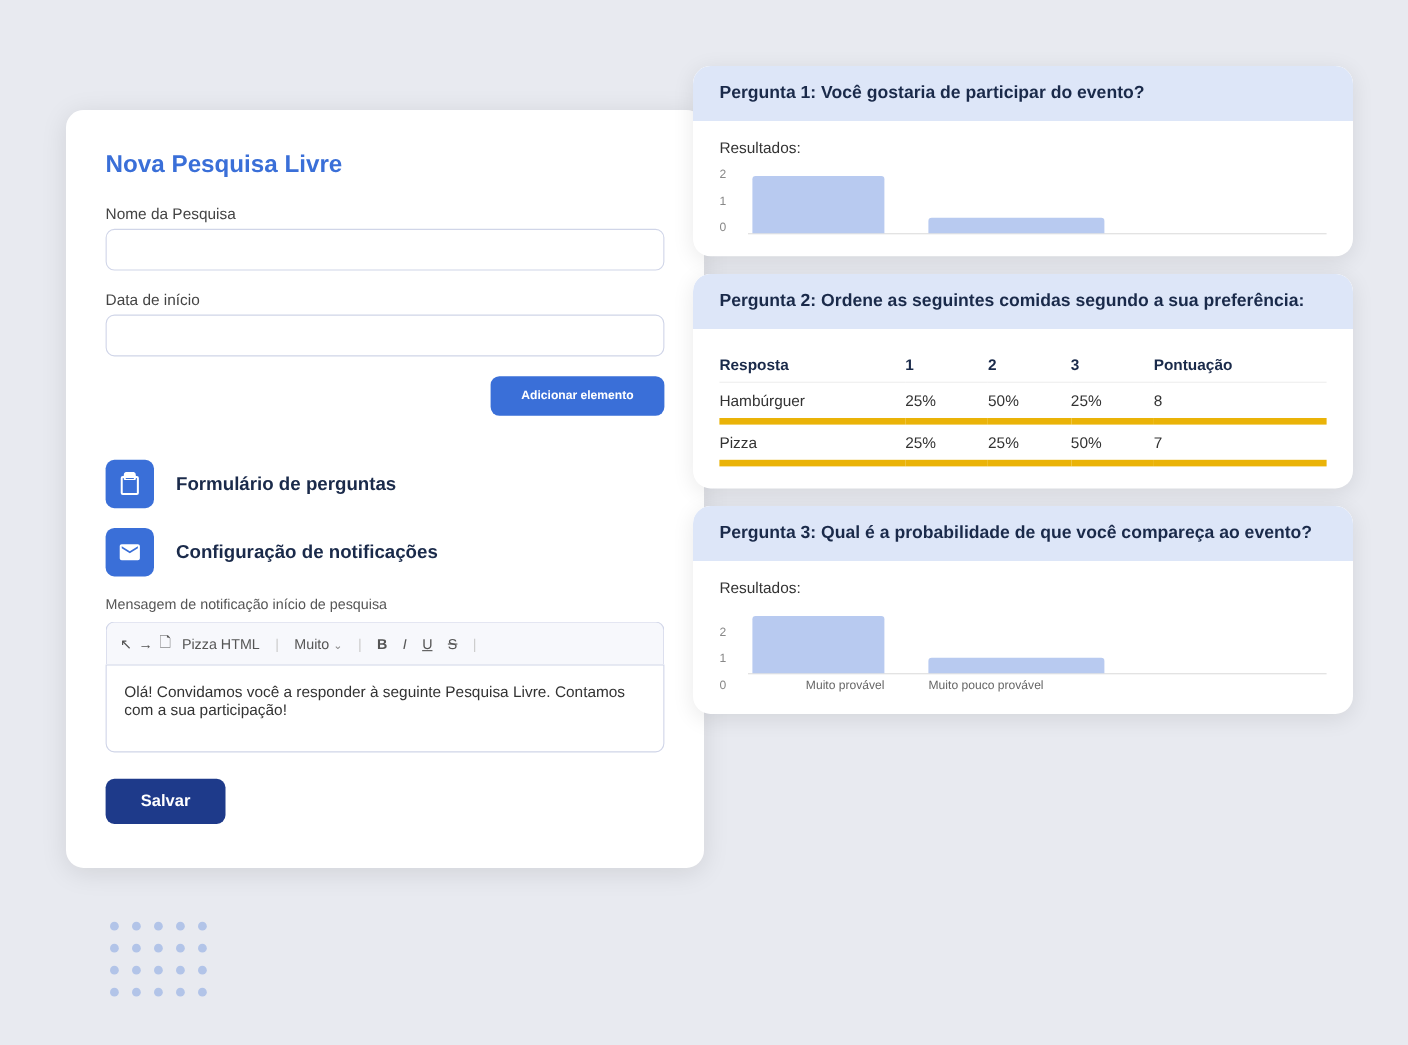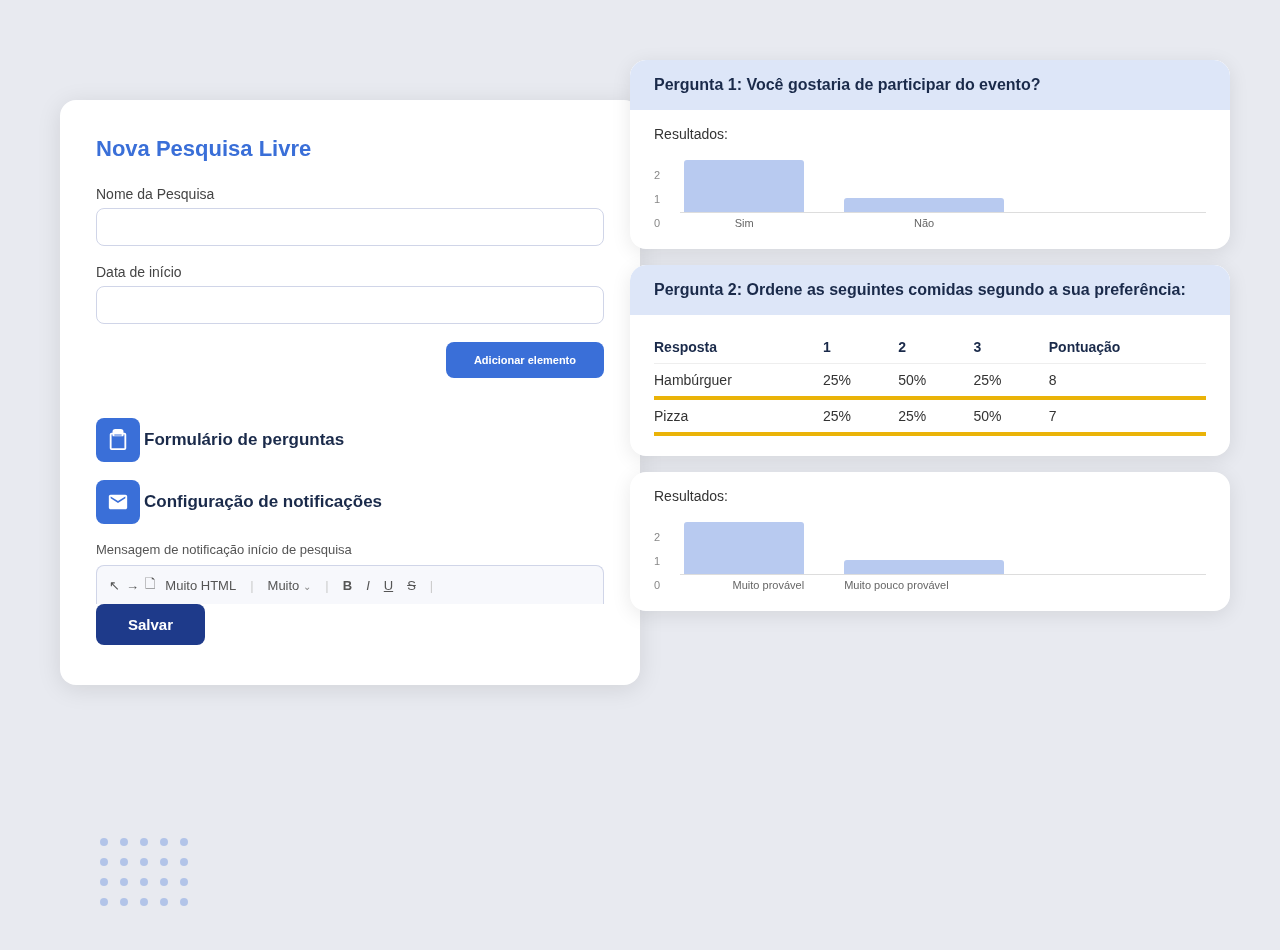--- a/index.html
+++ b/index.html
@@ -372,11 +372,6 @@
             </div>
           </div>
           <div style="width:100%; height:1px; background:#ddd;"></div>
-          <div style="display:flex; gap:0; padding-left:4px; margin-top:4px;">
-            <div style="width:120px; text-align:center; font-size:11px; color:#666;">Sim</div>
-            <div style="width:40px;"></div>
-            <div style="width:160px; text-align:center; font-size:11px; color:#666;">Não</div>
-          </div>
         </div>
       </div>
     </div>

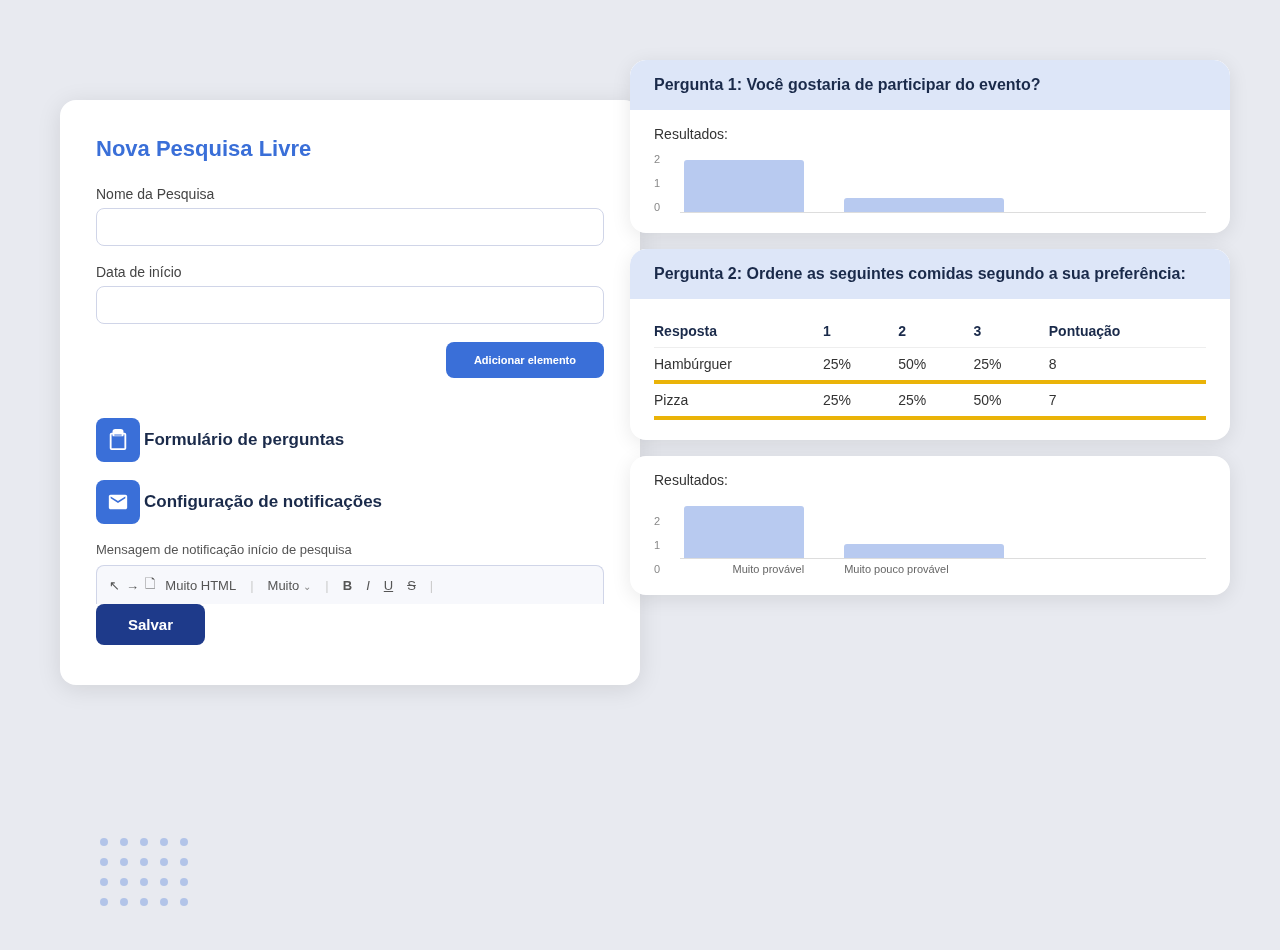--- a/index.html
+++ b/index.html
@@ -254,7 +254,7 @@
     .result-table td {
       padding: 8px 12px 8px 0;
       color: #333;
-      border-bottom: 4px solid #eab308;
+      border-bottom: 6px solid #eab308;
     }
 
     .result-table th:first-child, .result-table td:first-child {

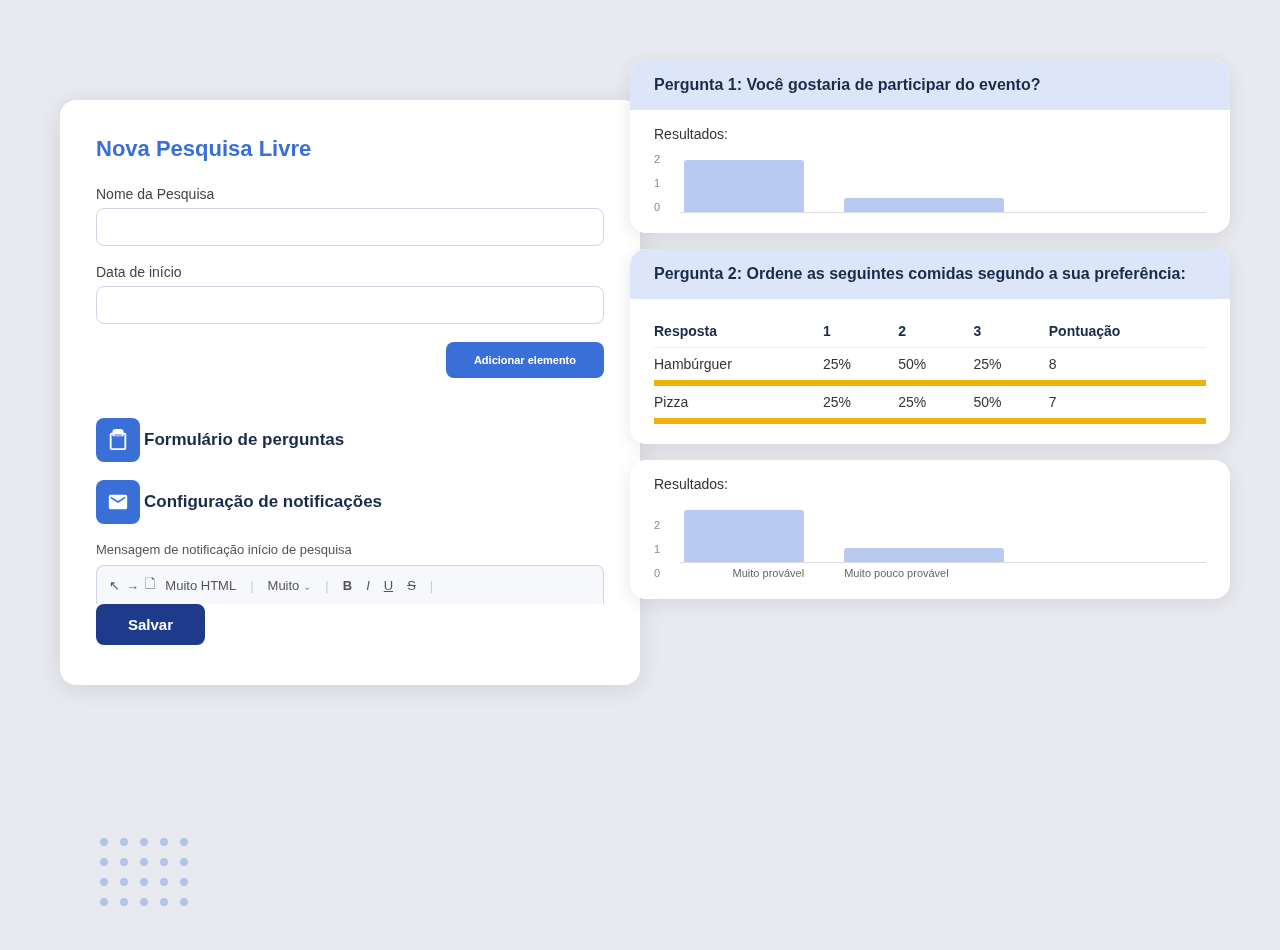--- a/index.html
+++ b/index.html
@@ -68,7 +68,7 @@
     .section-item {
       display: flex;
       align-items: center;
-      gap: 4px;
+      gap: 20px;
       margin-bottom: 18px;
     }
 

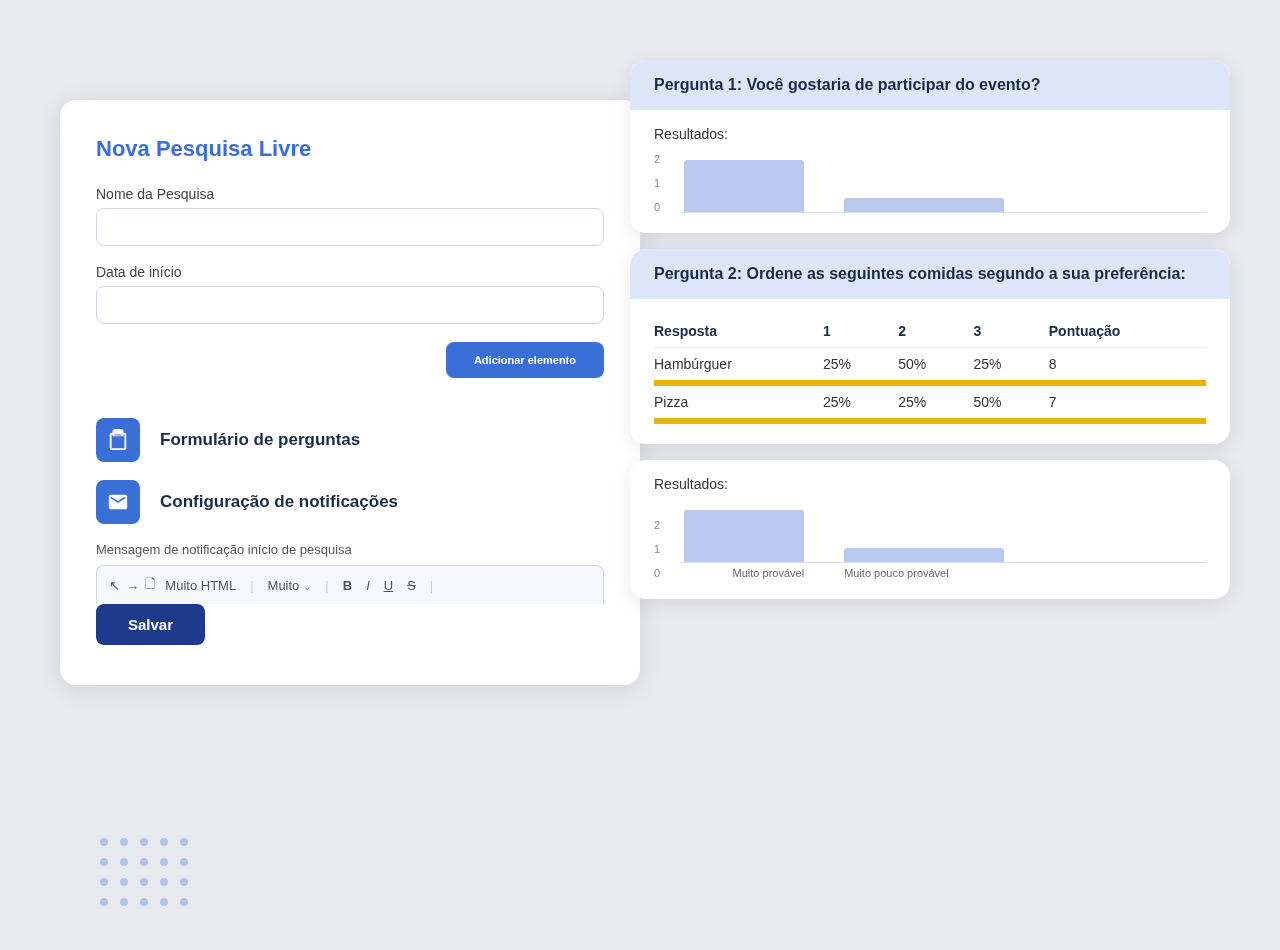--- a/index.html
+++ b/index.html
@@ -413,6 +413,9 @@
   </div>
 
   <div class="result-card">
+    <div class="result-card-header">
+      <h3>Pergunta 3: Qual é a probabilidade de que você compareça ao evento?</h3>
+    </div>
     <div class="result-card-body">
       <div class="results-label">Resultados:</div>
       <div style="display:flex; align-items:flex-end; gap:12px;">

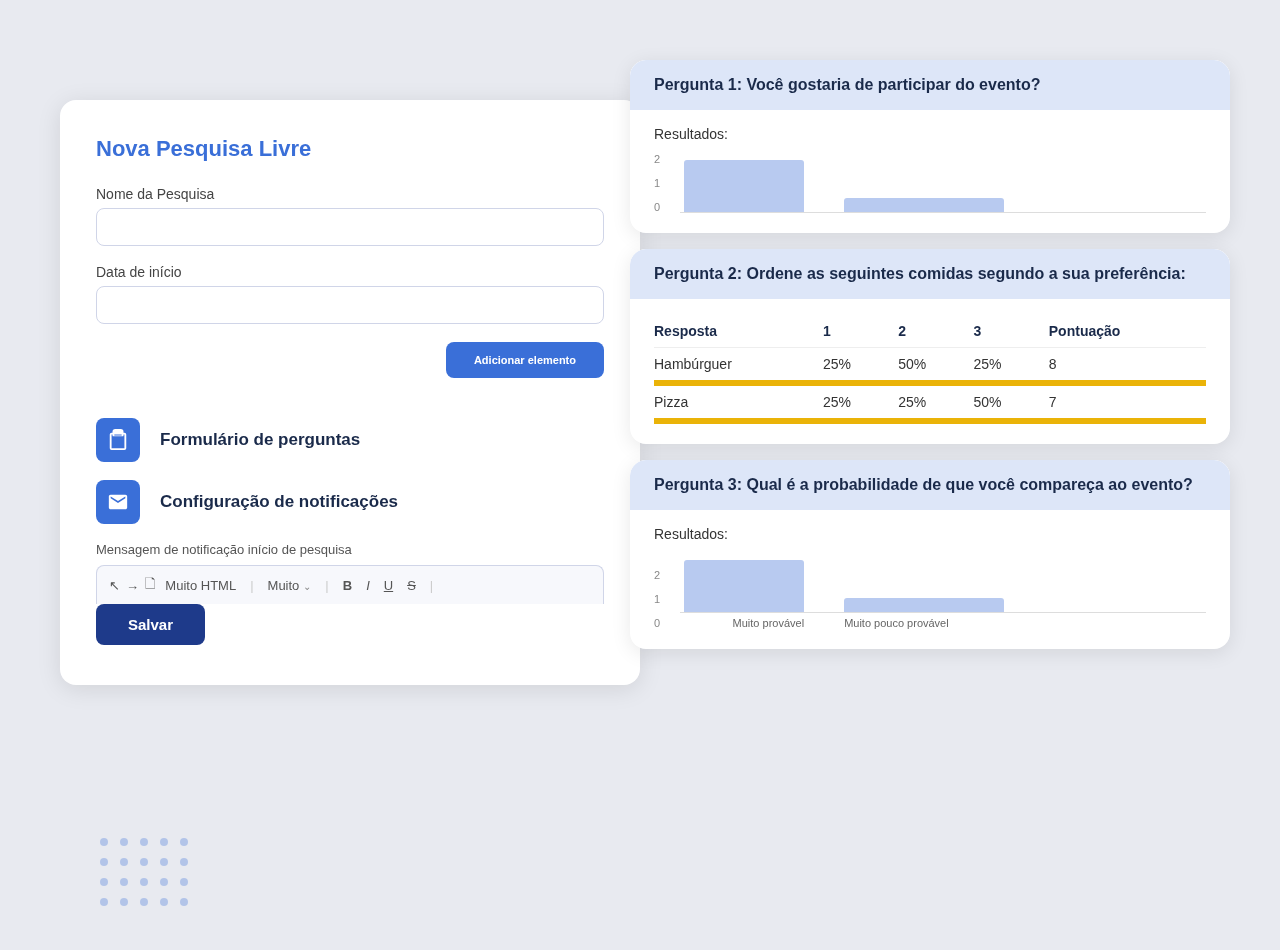--- a/index.html
+++ b/index.html
@@ -308,7 +308,7 @@
     <span style="cursor:pointer; font-size:13px;">↖</span>
     <span style="cursor:pointer; font-size:13px;">→</span>
     <span style="cursor:pointer; font-size:13px;">🗋</span>
-    <span class="toolbar-btn">Muito HTML</span>
+    <span class="toolbar-btn">Pizza HTML</span>
     <span class="divider">|</span>
     <button class="toolbar-btn">
       <span>Muito</span>

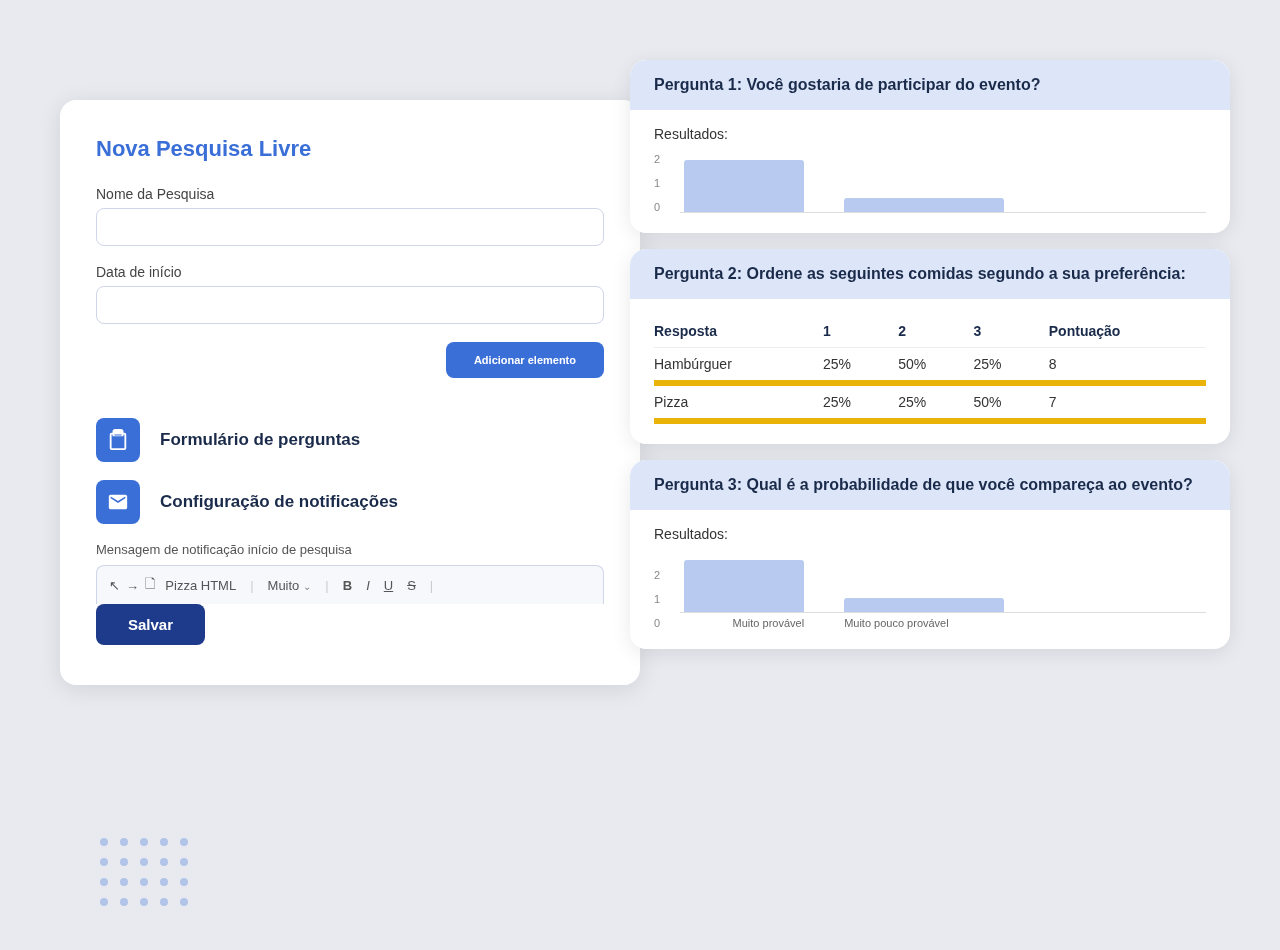--- a/index.html
+++ b/index.html
@@ -320,6 +320,9 @@
     <button class="toolbar-btn" style="text-decoration:underline;">U</button>
     <button class="toolbar-btn" style="text-decoration:line-through;">S</button>
     <span class="divider">|</span>
+  </div>
+  <div class="editor-body" contenteditable="true" style="">
+    <span>Olá! Convidamos você a responder à seguinte Pesquisa Livre. Contamos com a sua participação!</span>
   </div>
 
   <button class="btn-save">Salvar</button>

